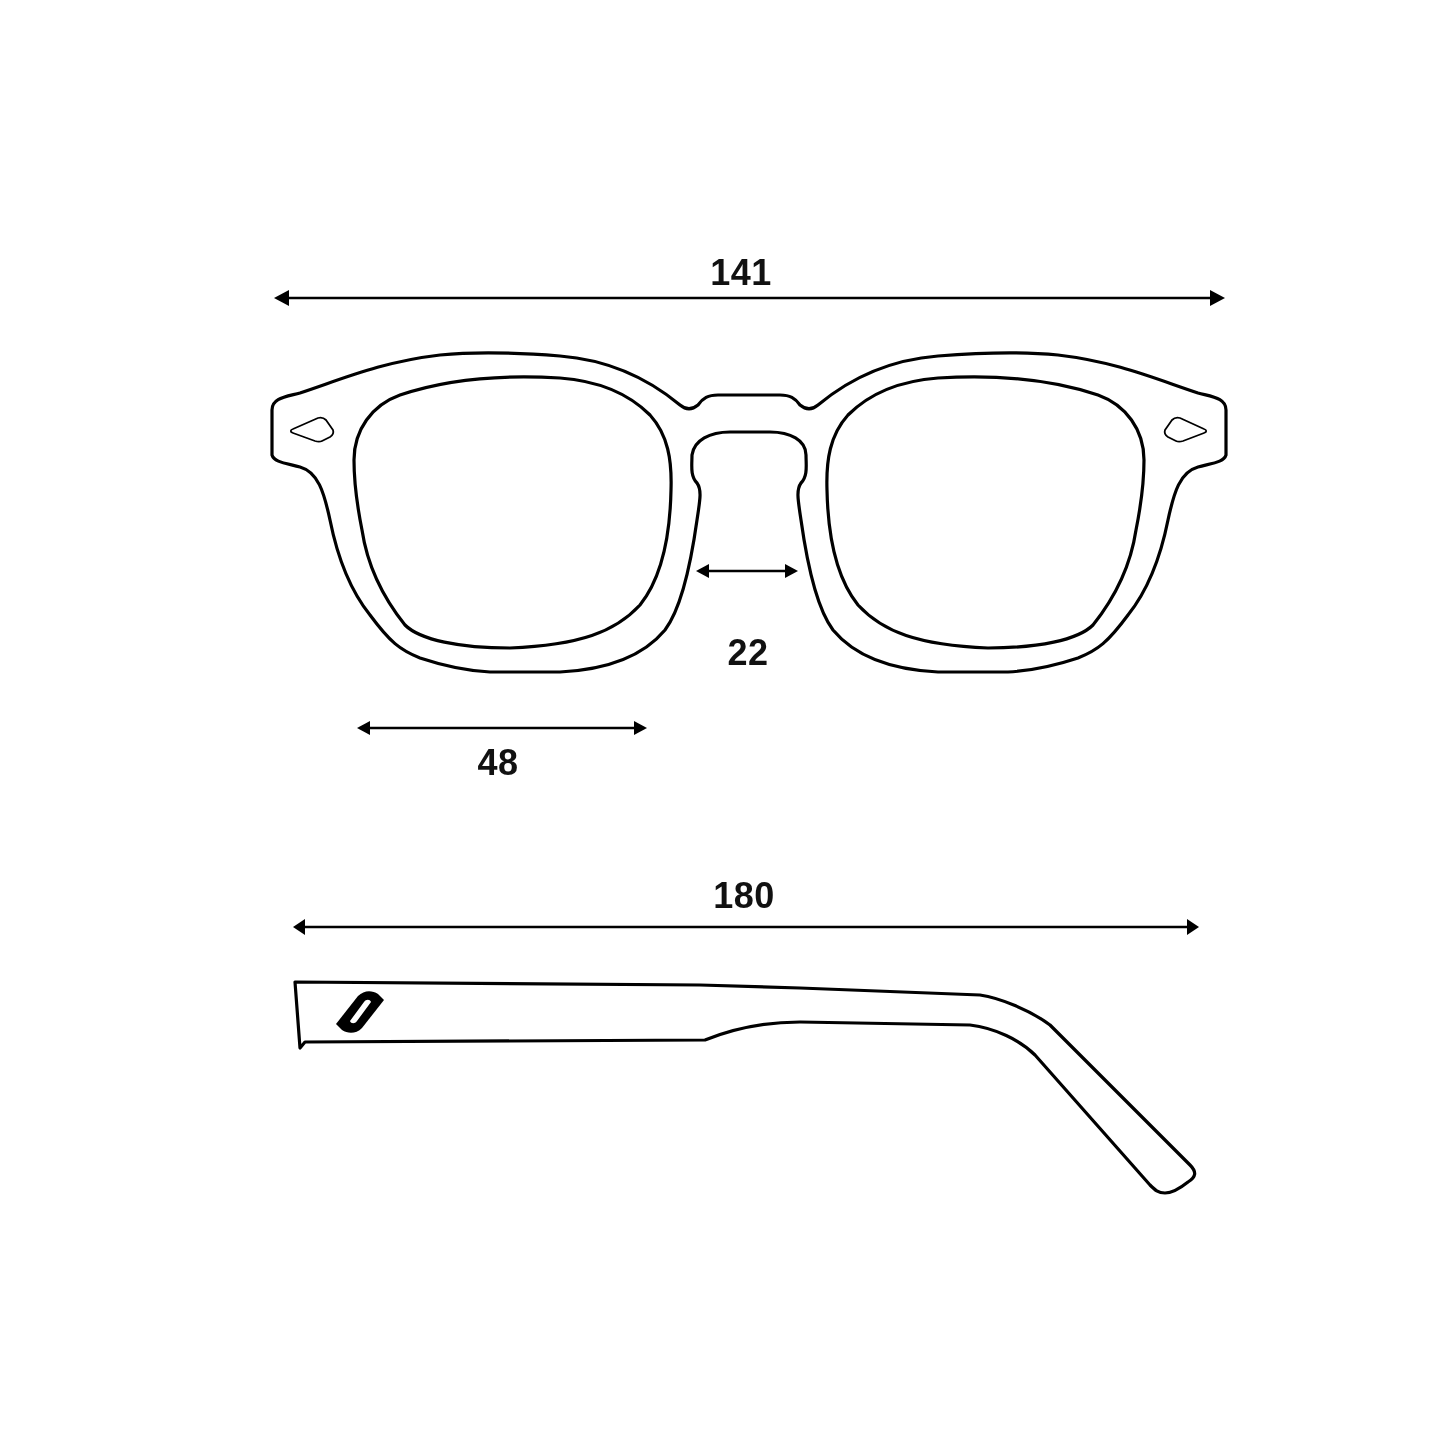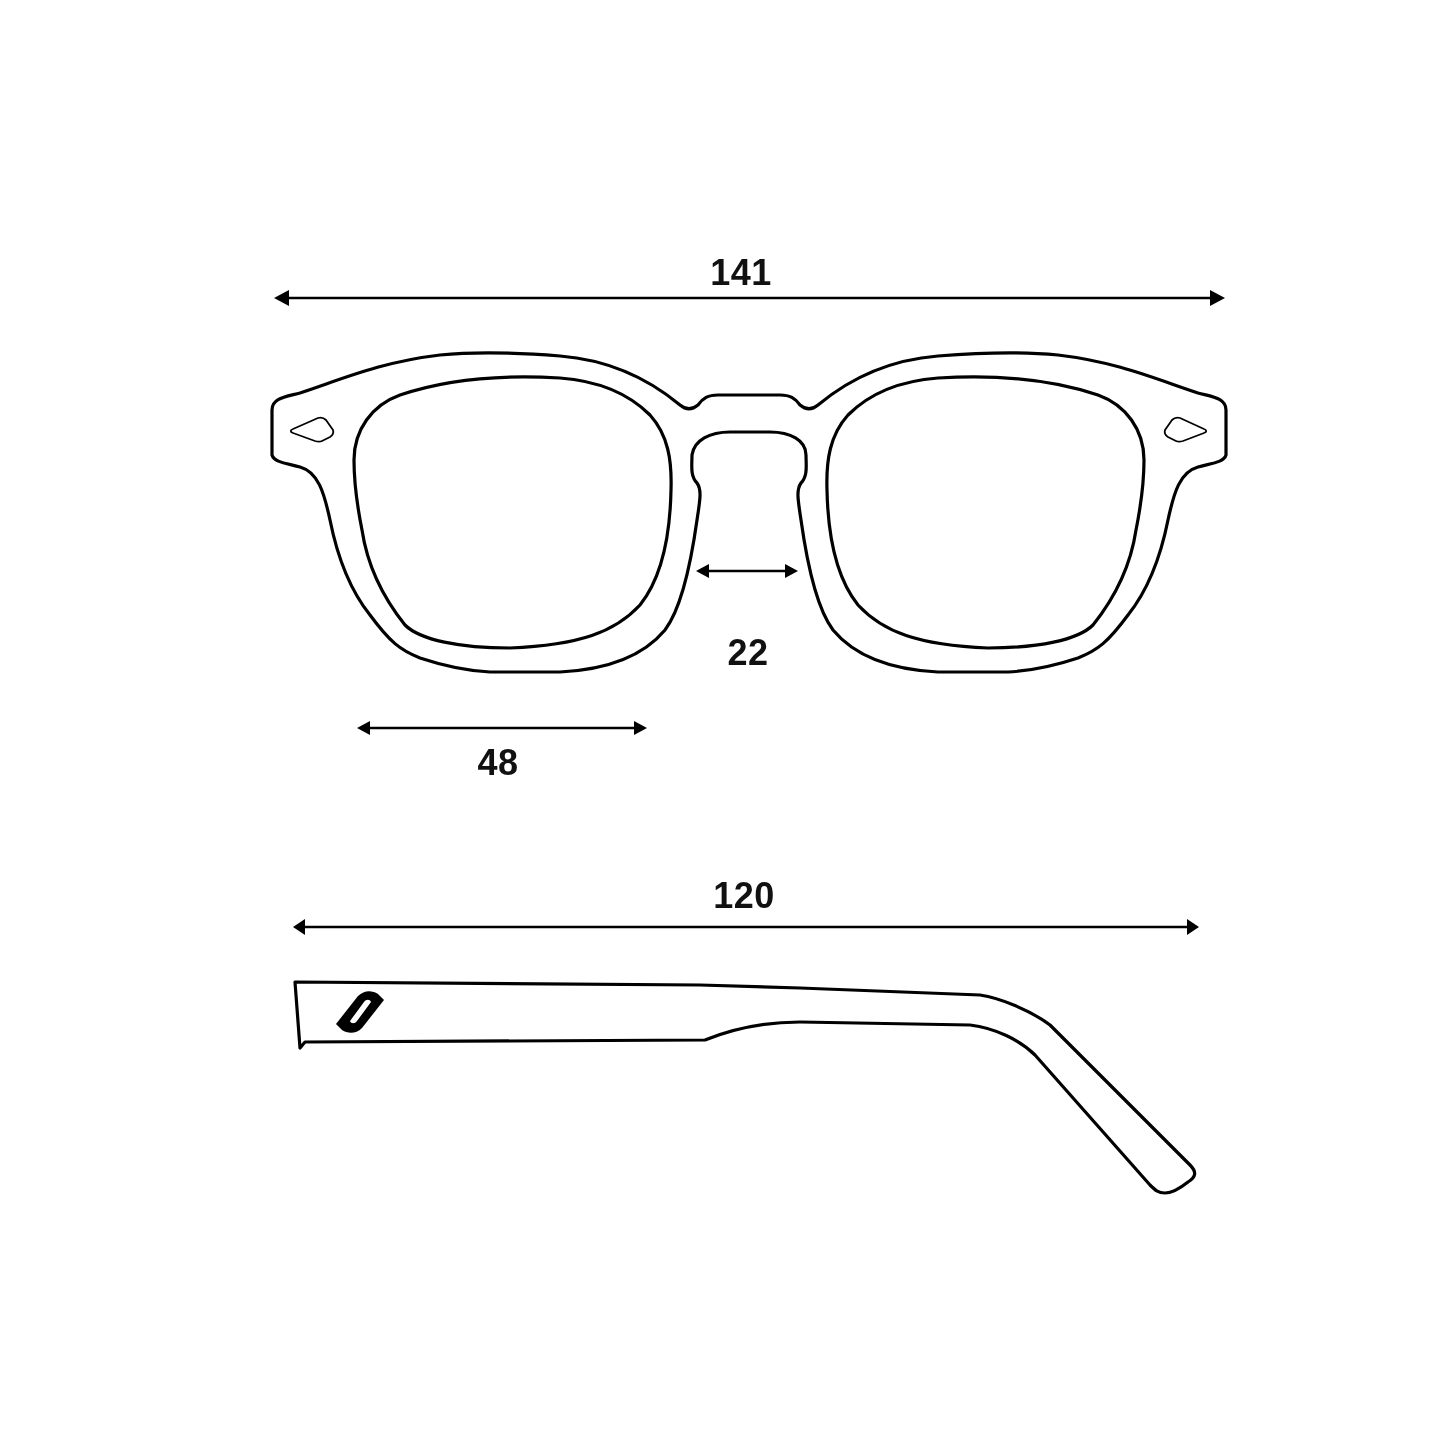--- a/index.html
+++ b/index.html
@@ -144,6 +144,6 @@
 <div class="label" style="left:741px; top:252px;">141</div>
 <div class="label" style="left:748px; top:624px;margin-top:8px;">22</div>
 <div class="label" style="left:498px; top:742px;">48</div>
-<div class="label" style="left:744px; top:875px;">120</div>
+<div class="label" style="left:744px; top:875px;">180</div>
 
 </body></html>

